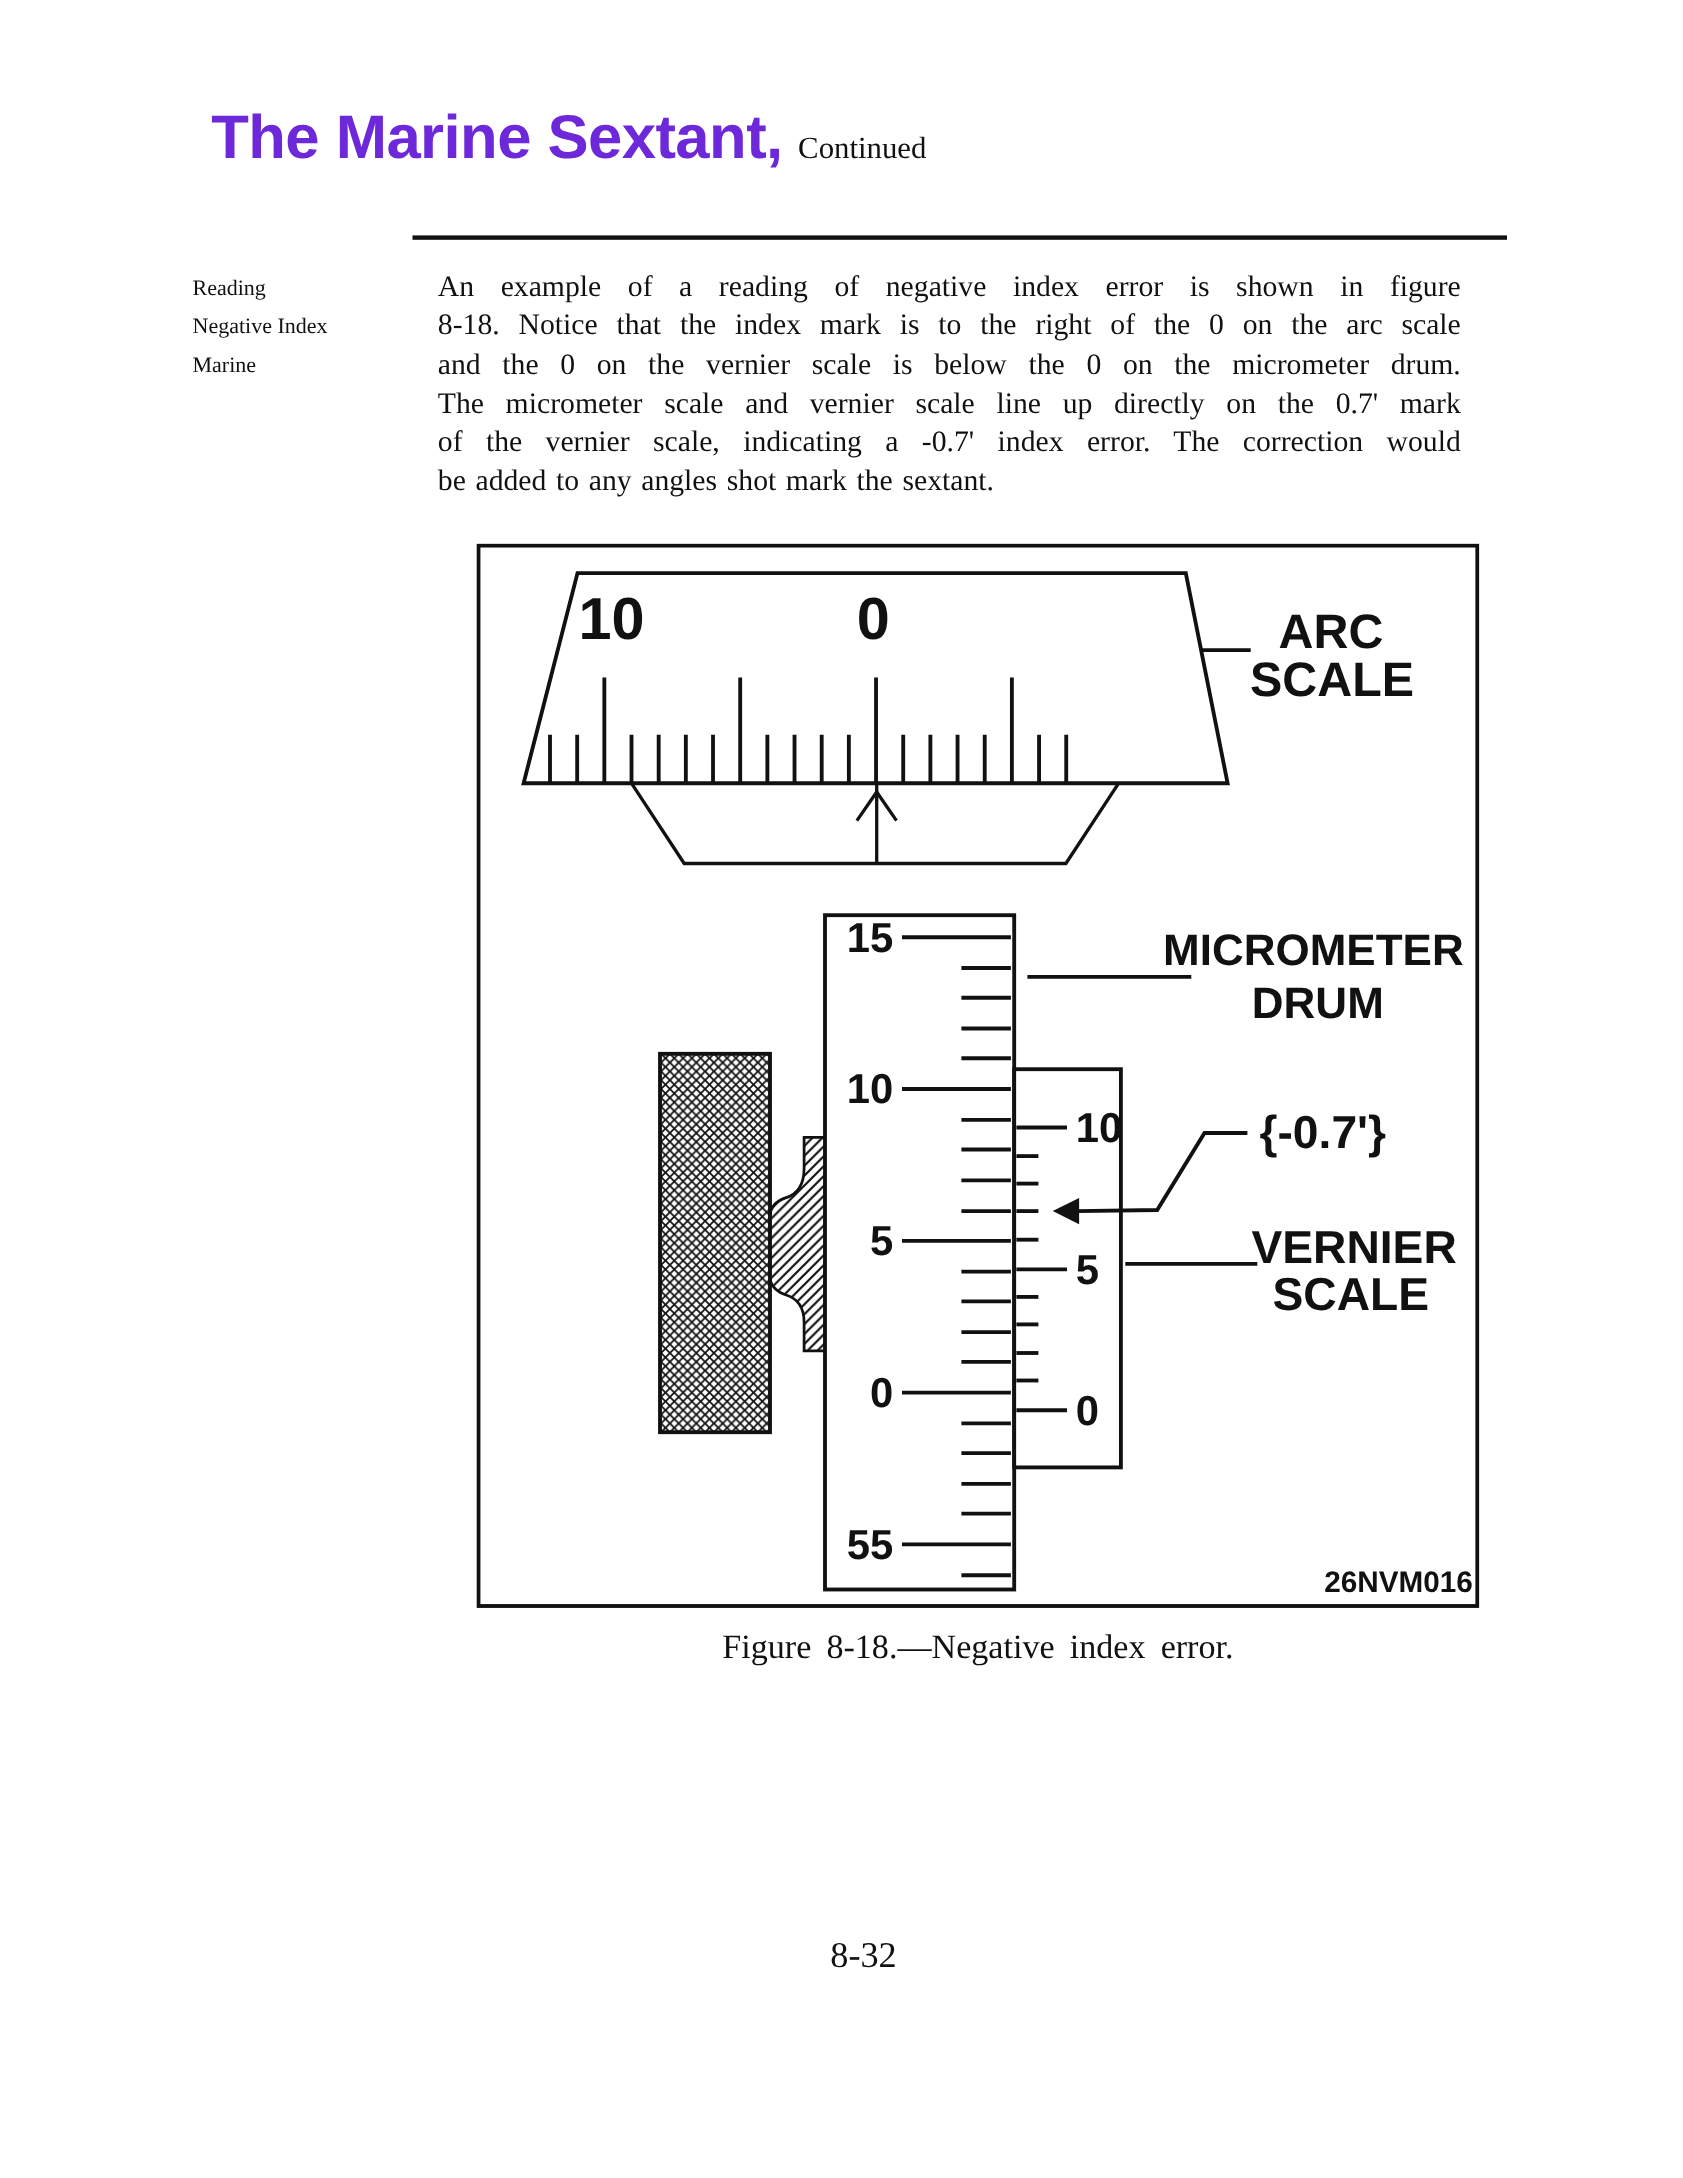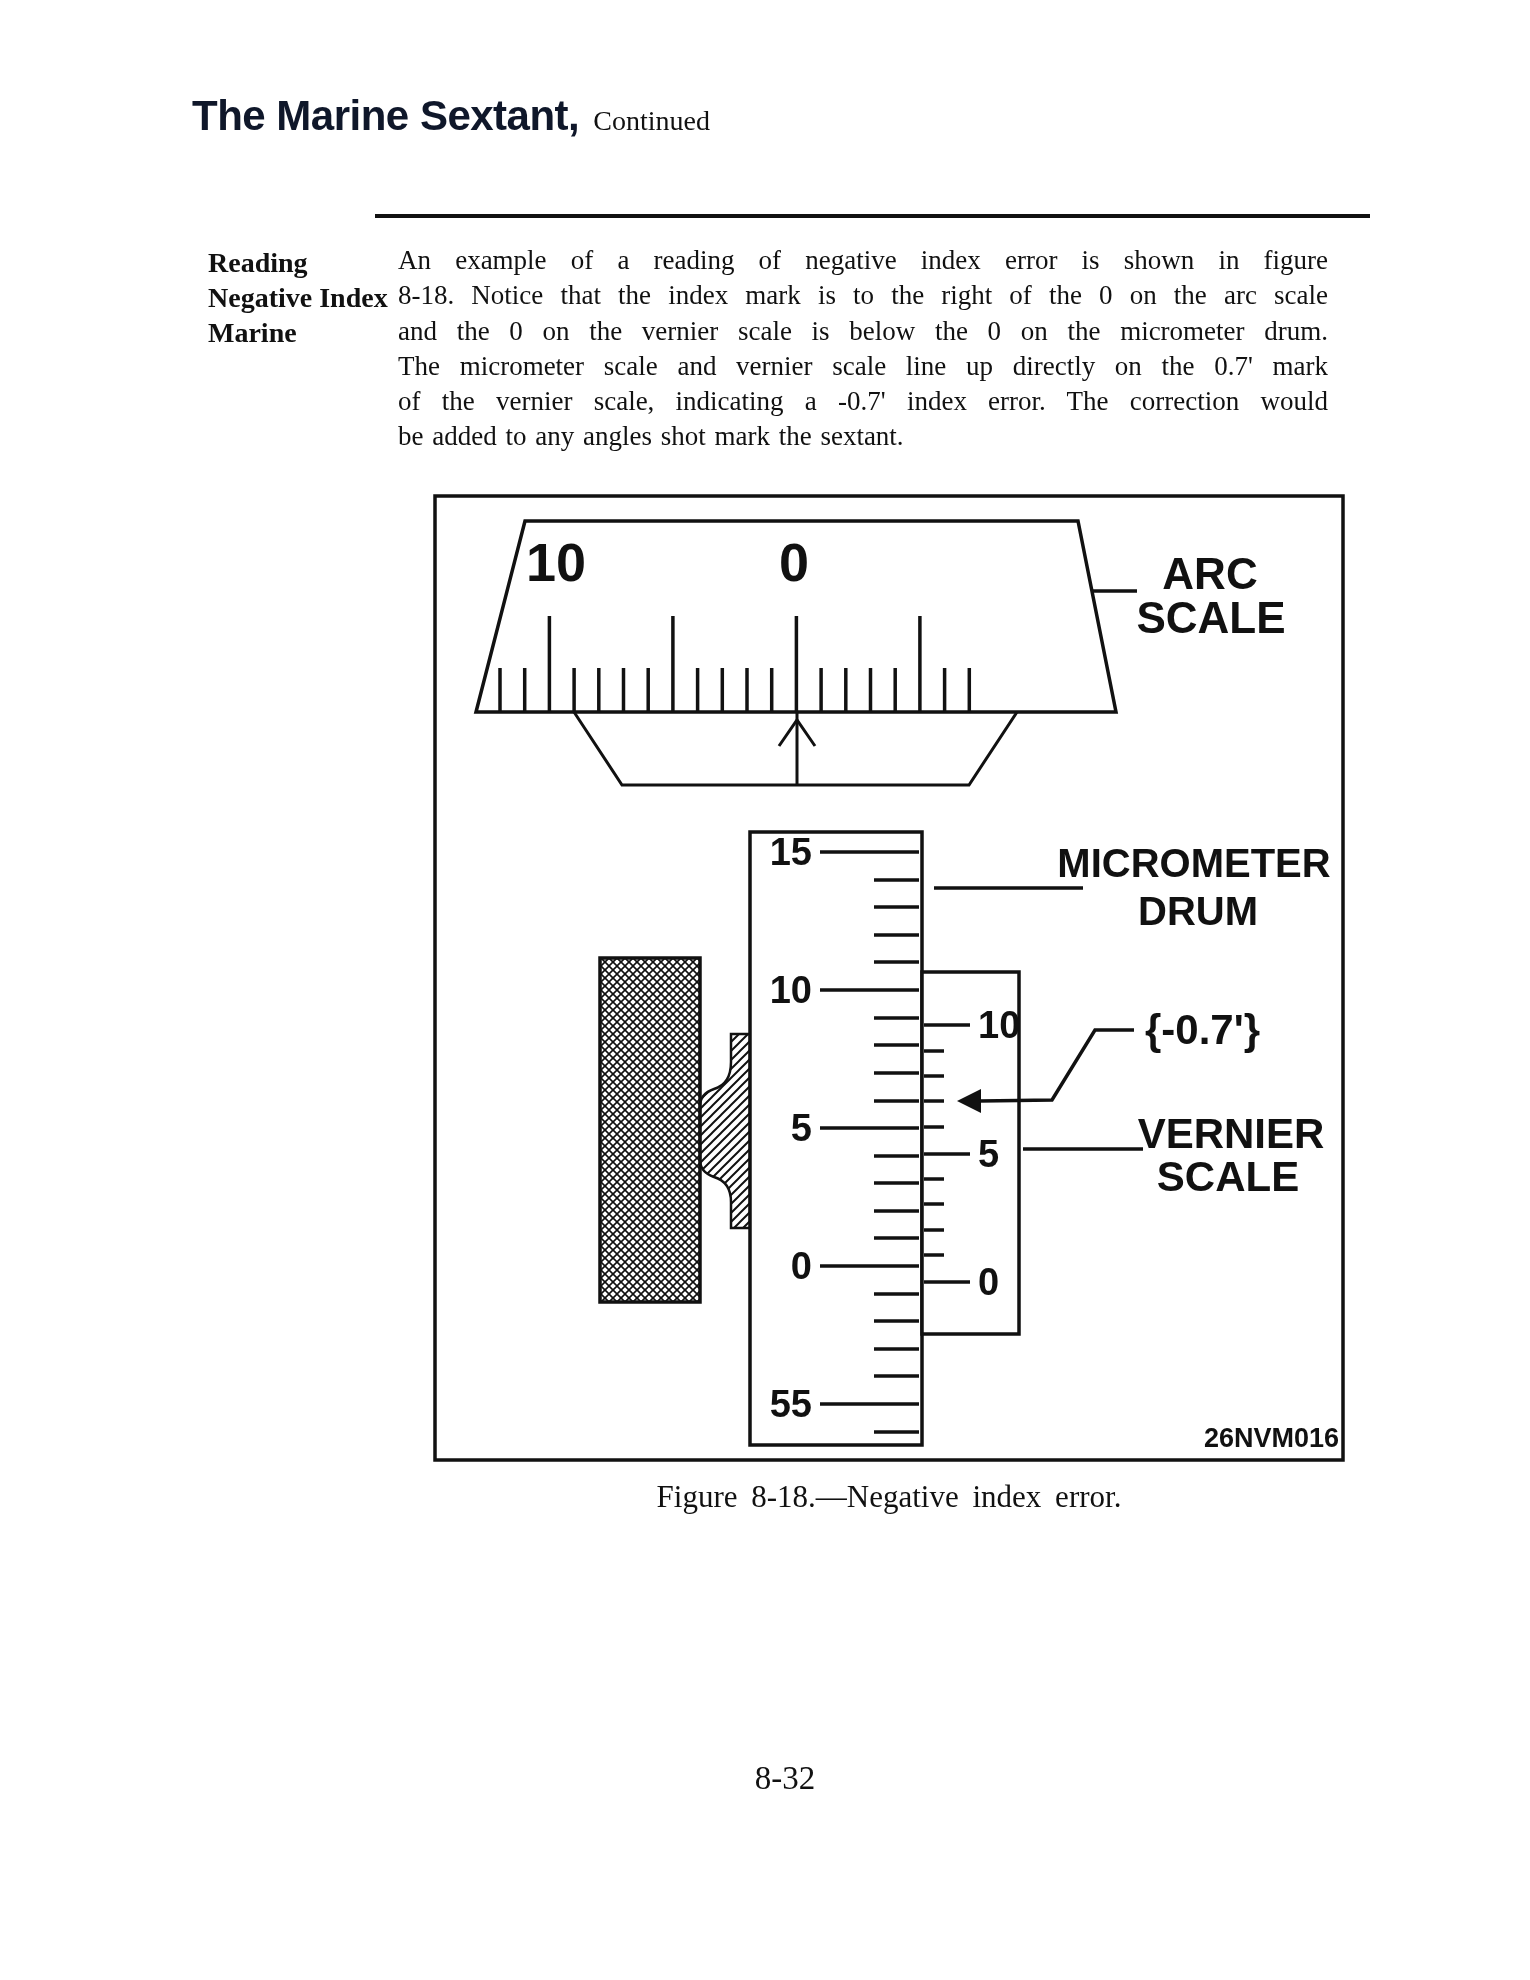--- a/index.html
+++ b/index.html
@@ -11,7 +11,7 @@
   .title-row{position:absolute;left:192px;top:92px;white-space:nowrap;}
   .title-main{
     font-family:"Liberation Sans", sans-serif;font-weight:bold;
-    font-size:42px;letter-spacing:-0.5px;color:#0f172a;
+    font-size:56px;letter-spacing:-0.5px;color:#6d28d9;
   }
   .title-cont{font-family:"Liberation Serif", serif;font-size:28px;margin-left:14px;}
   .top-rule{position:absolute;left:375px;top:214px;width:995px;height:4px;background:#111;}

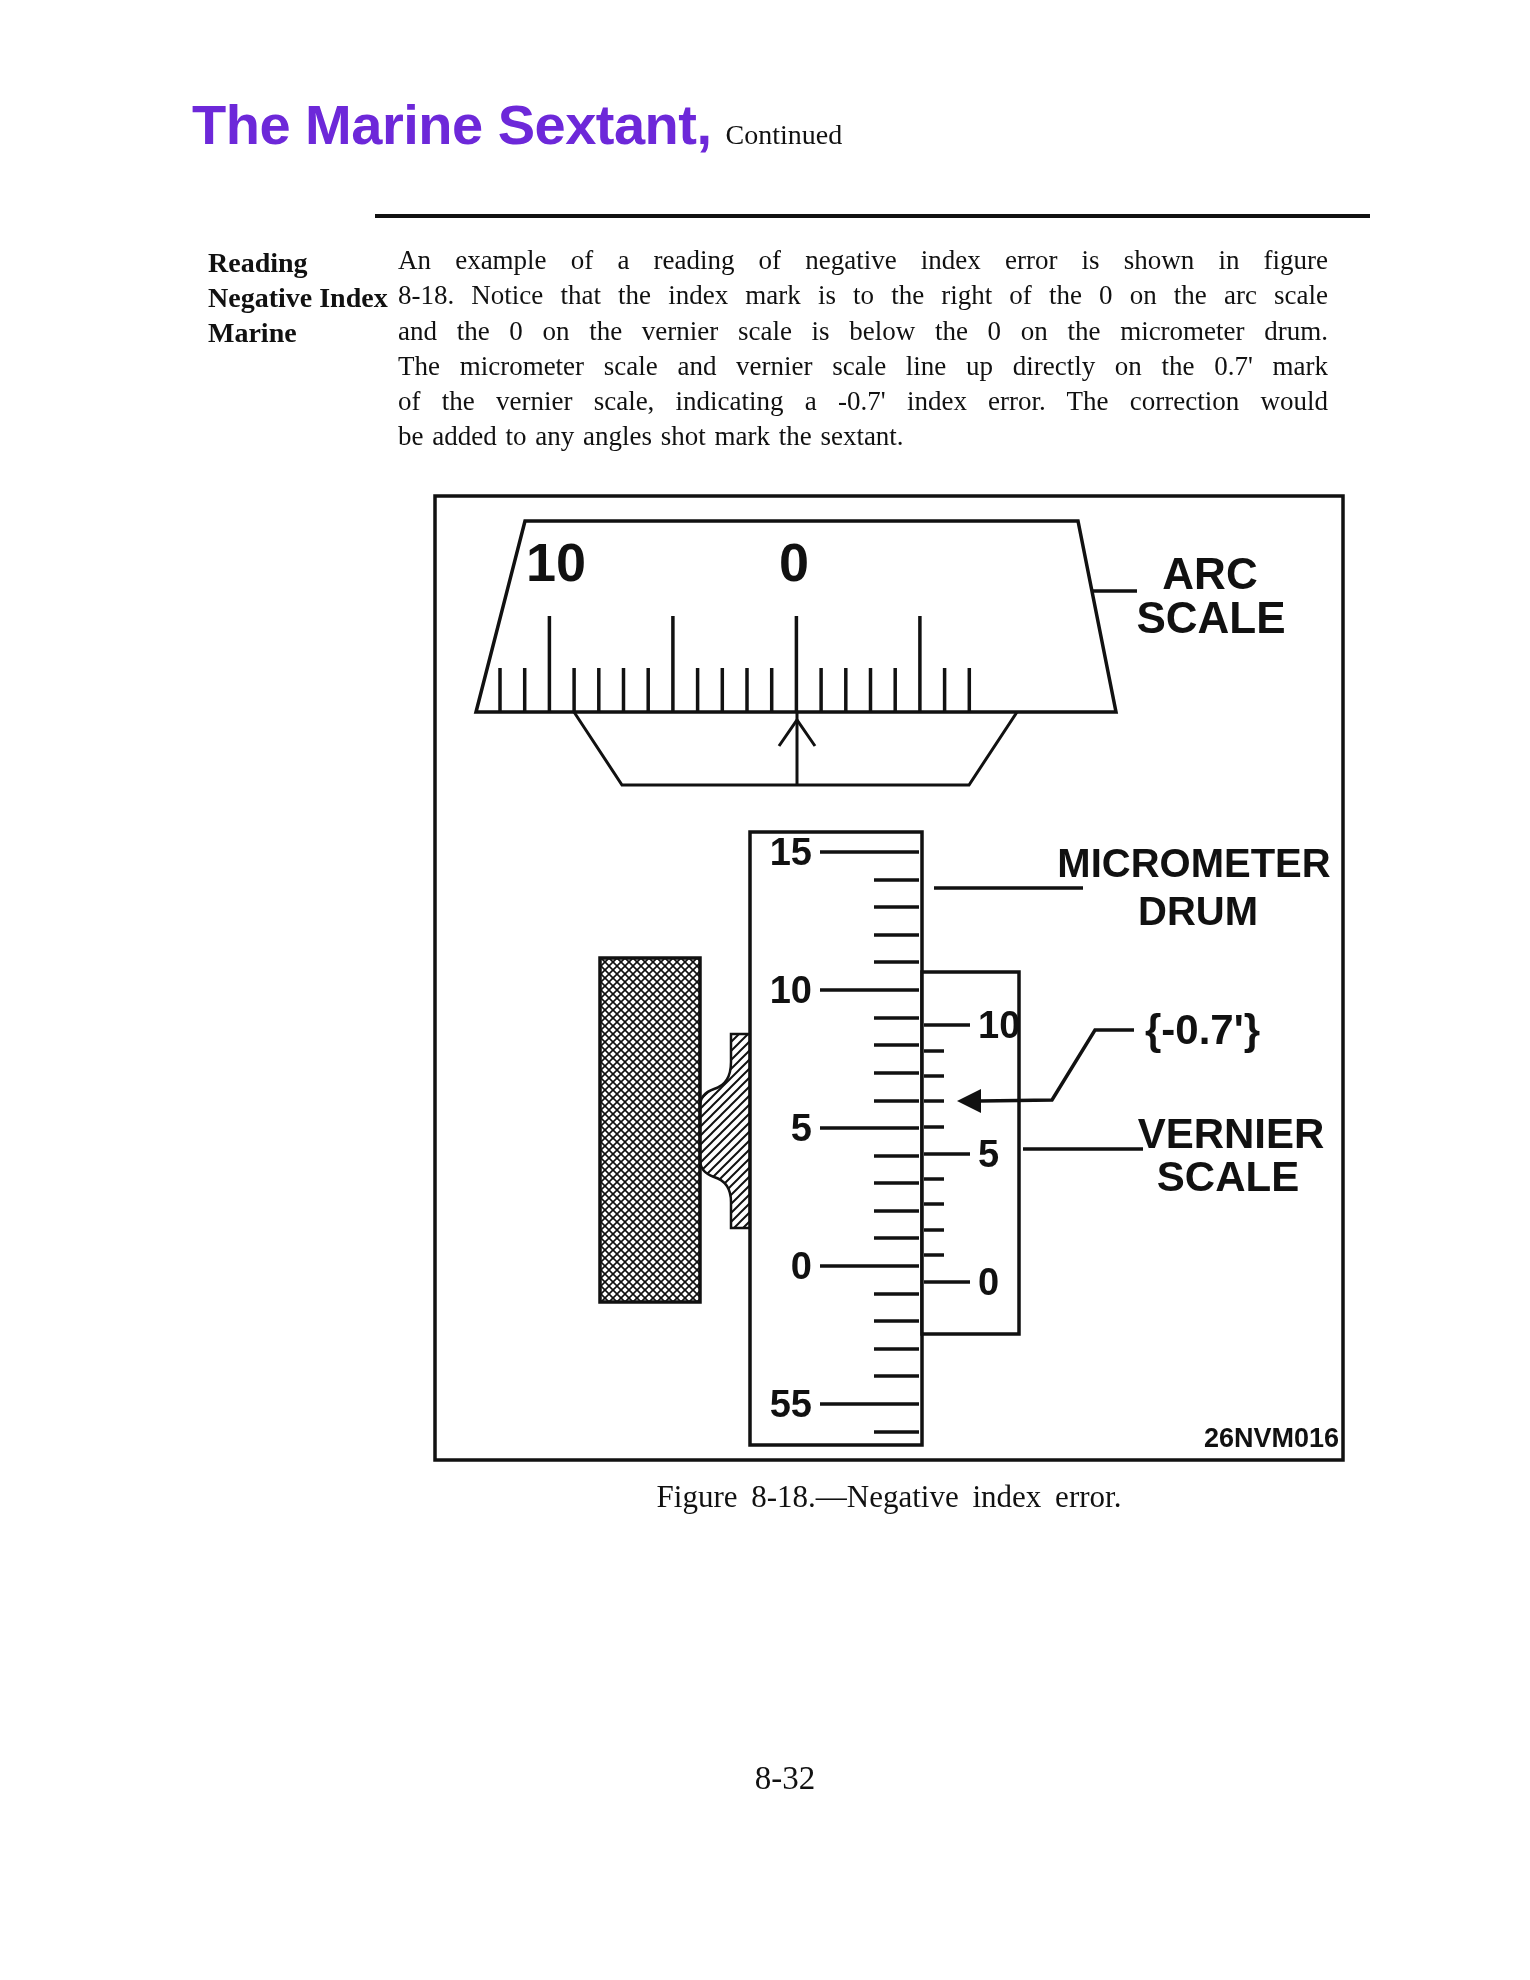--- a/index.html
+++ b/index.html
@@ -16,8 +16,8 @@
   .title-cont{font-family:"Liberation Serif", serif;font-size:28px;margin-left:14px;}
   .top-rule{position:absolute;left:375px;top:214px;width:995px;height:4px;background:#111;}
   .side-heading{
-    position:absolute;left:208px;top:245px;width:200px;
-    font-weight:bold;font-size:28px;line-height:35px;
+    position:absolute;left:175px;top:245px;width:200px;
+    font-weight:normal;font-size:20px;line-height:35px;
   }
   .body-text{position:absolute;left:378px;top:243px;width:950px;font-size:27px;}
   .body-line{

